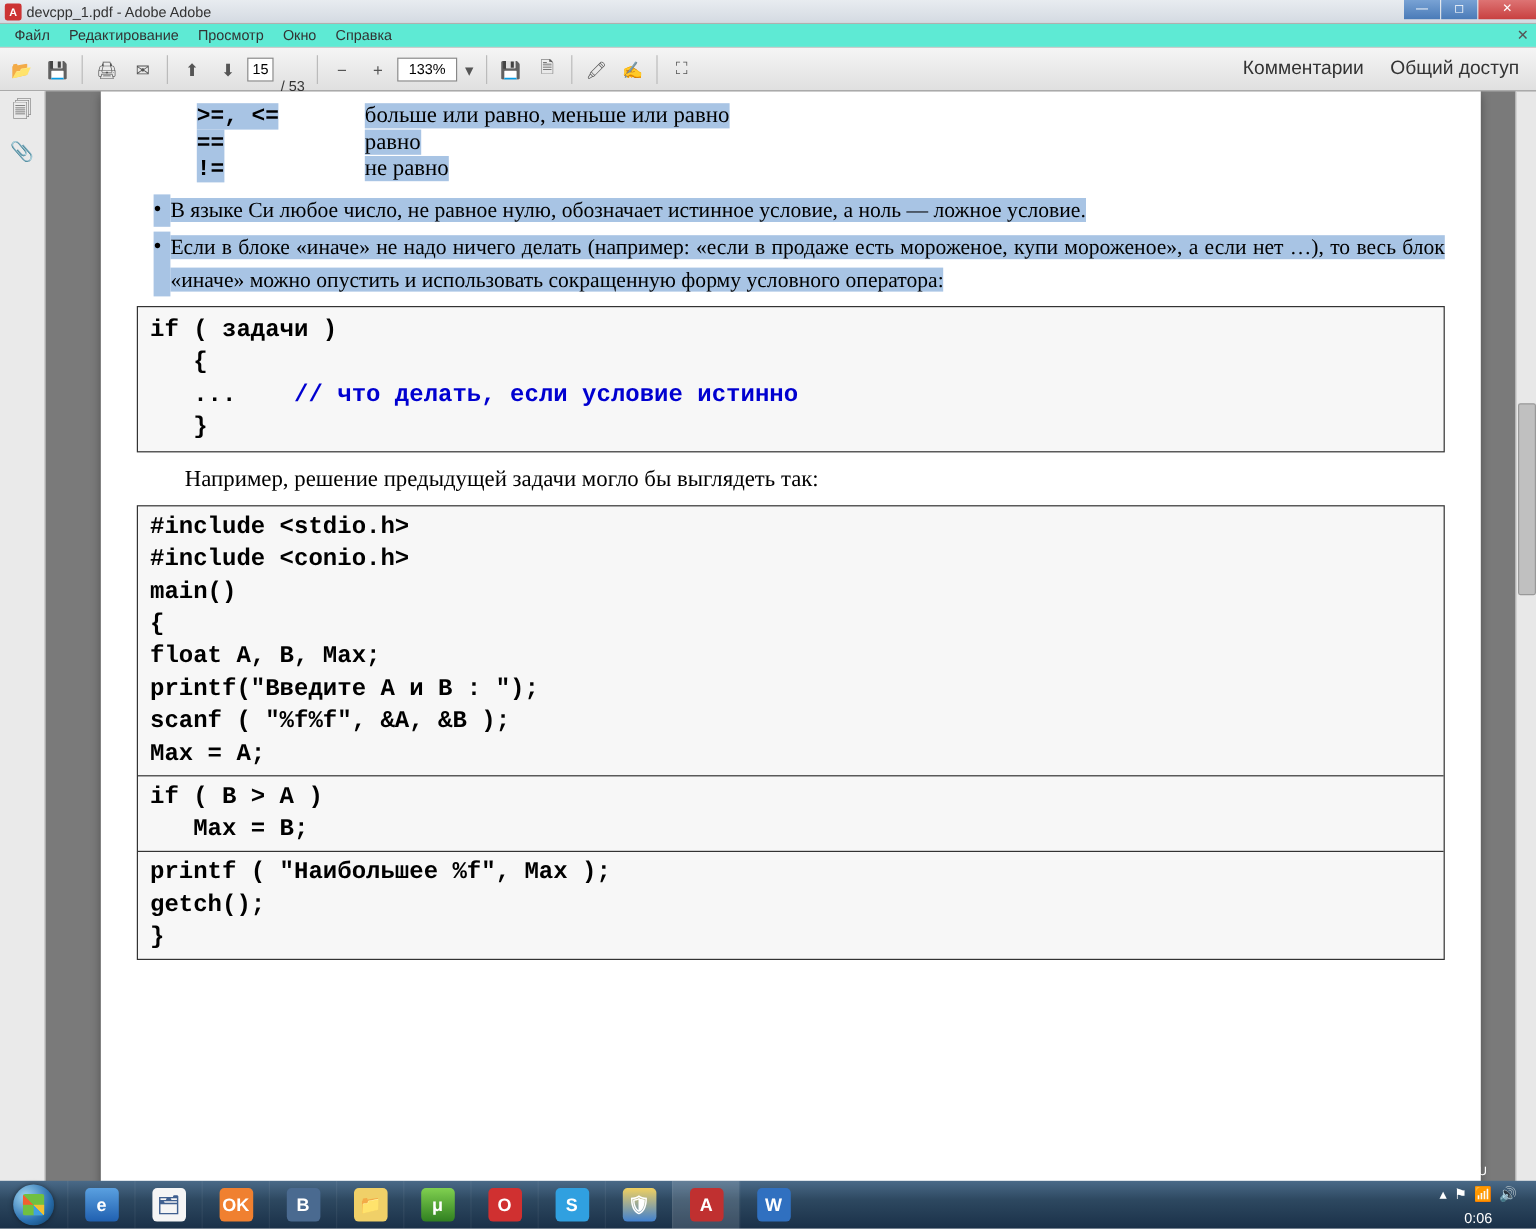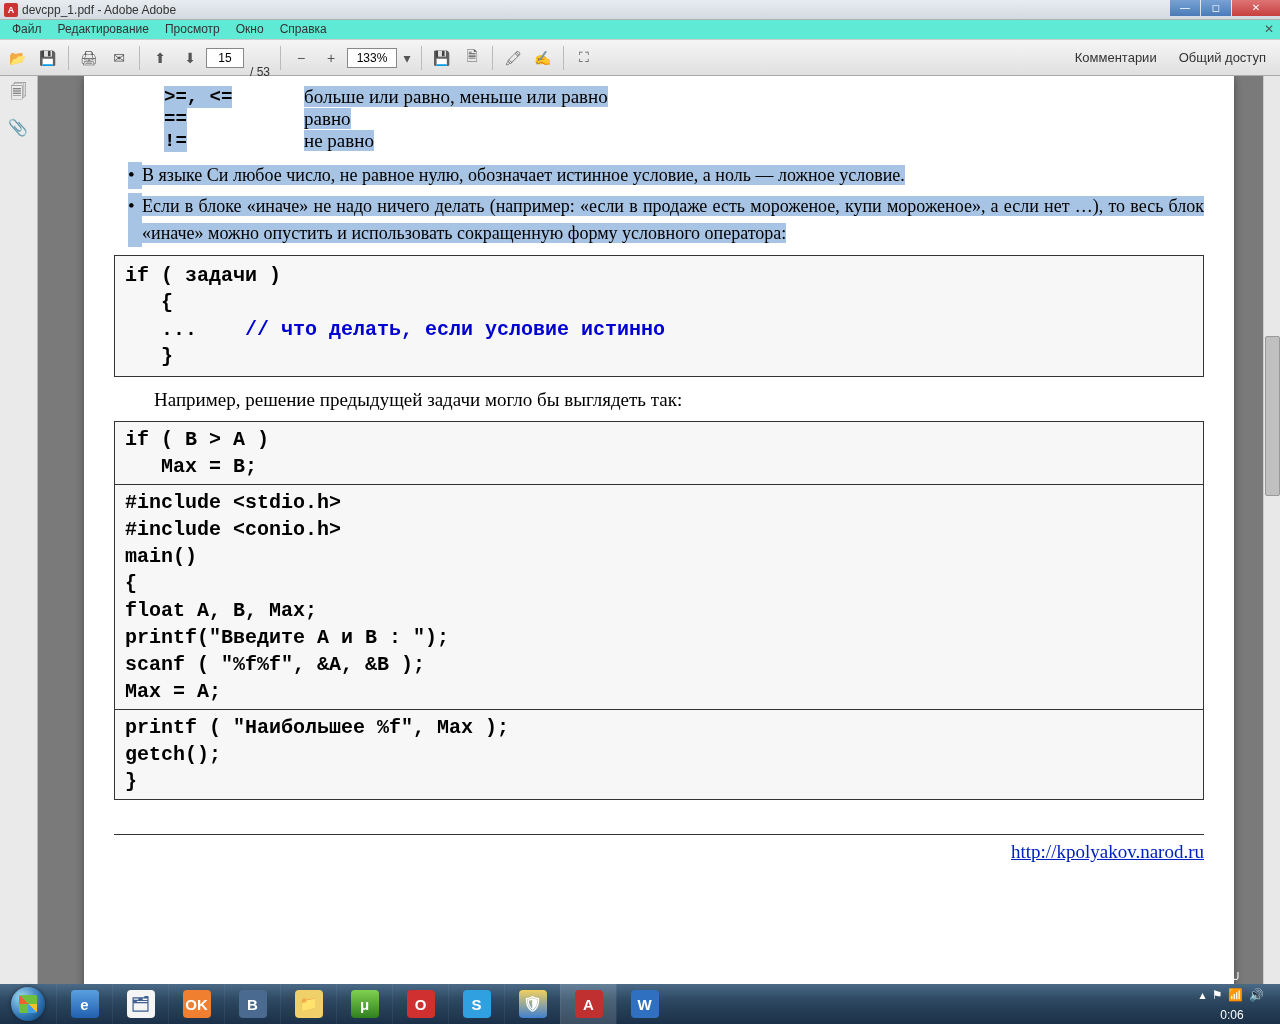--- a/index.html
+++ b/index.html
@@ -24,7 +24,7 @@
 .toolbar { height: 36px; background: linear-gradient(#f5f5f5,#e0e0e0); border-bottom: 1px solid #aaa; display: flex; align-items: center; padding: 0 4px; gap: 2px; }
 .tb-btn { width: 28px; height: 28px; display: flex; align-items: center; justify-content: center; border: 1px solid transparent; border-radius: 3px; cursor: pointer; font-size: 14px; color: #555; }
 .tb-sep { width: 1px; height: 24px; background: #bbb; margin: 0 4px; }
-.page-input { width: 38px; height: 20px; border: 1px solid #888; text-align: center; font-size: 12px; }
+.page-input { width: 22px; height: 20px; border: 1px solid #888; text-align: center; font-size: 12px; }
 .page-total { font-size: 12px; color: #333; padding: 0 4px; margin-top: 28px; }
 .zoom-input { width: 50px; height: 20px; border: 1px solid #888; text-align: center; font-size: 12px; }
 .tb-spacer { flex: 1; }

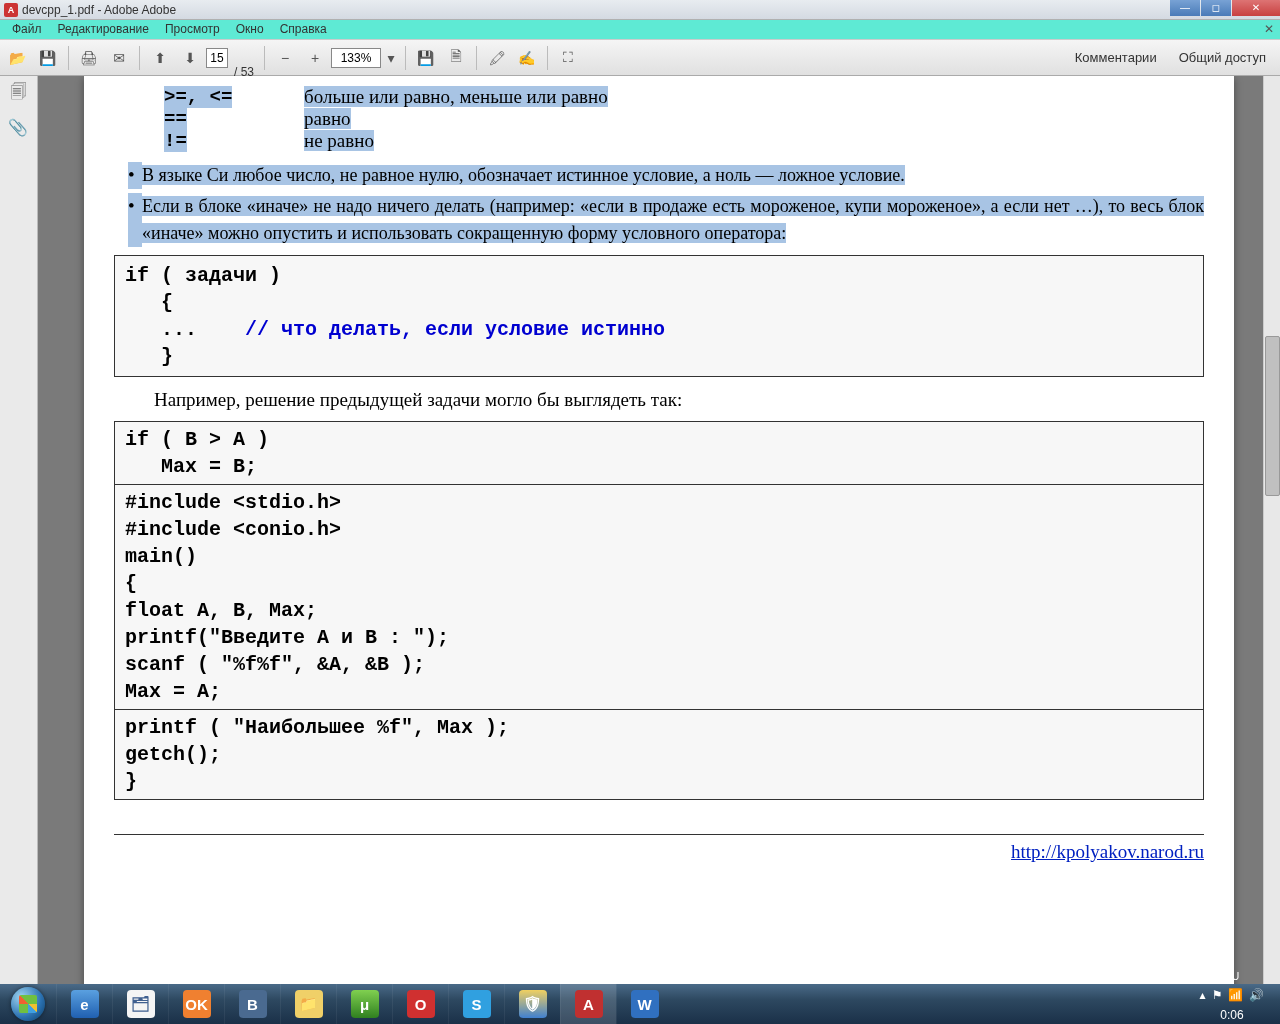--- a/index.html
+++ b/index.html
@@ -28,7 +28,7 @@
 .page-total { font-size: 12px; color: #333; padding: 0 4px; margin-top: 28px; }
 .zoom-input { width: 50px; height: 20px; border: 1px solid #888; text-align: center; font-size: 12px; }
 .tb-spacer { flex: 1; }
-.tb-link { padding: 4px 10px; font-size: 13px; color: #333; cursor: pointer; }
+.tb-link { padding: 4px 10px; font-size: 16px; color: #333; cursor: pointer; }
 
 
 .content-area { display: flex; height: 928px; }

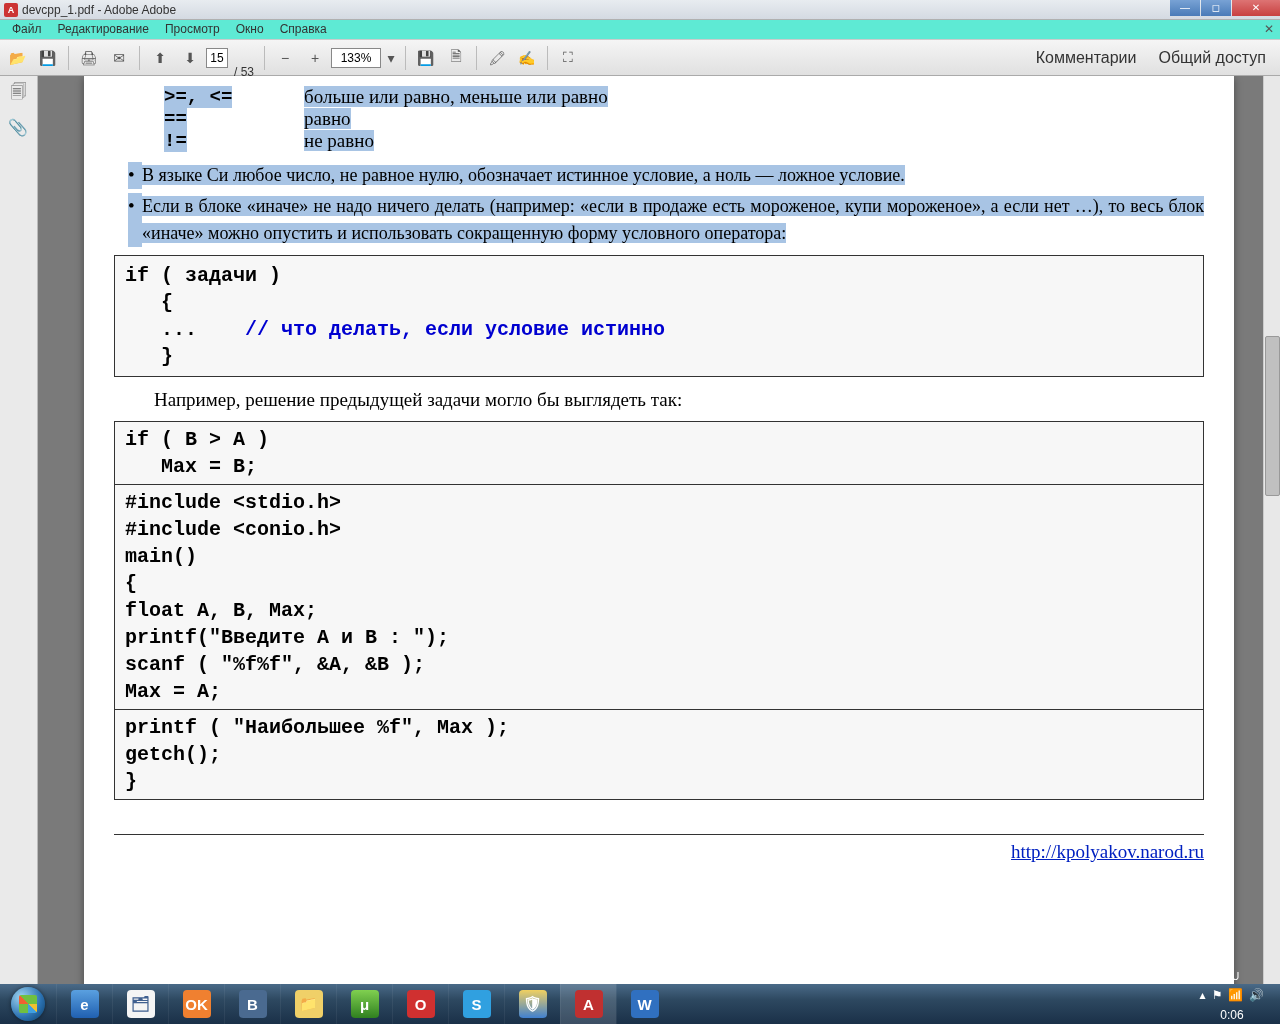--- a/index.html
+++ b/index.html
@@ -178,8 +178,6 @@
       <div class="para">Например, решение предыдущей задачи могло бы выглядеть так:</div>
 
       <div class="codebox2">
-        <div class="seg"><span>if ( B &gt; A )</span>
-<span>   Max = B;</span></div>
         <div class="seg"><span class="kw">#include &lt;stdio.h&gt;</span>
 <span class="kw">#include &lt;conio.h&gt;</span>
 <span>main()</span>
@@ -188,6 +186,8 @@
 <span>printf("Введите A и B : ");</span>
 <span>scanf ( "%f%f", &amp;A, &amp;B );</span>
 <span>Max = A;</span></div>
+        <div class="seg"><span>if ( B &gt; A )</span>
+<span>   Max = B;</span></div>
         <div class="seg"><span>printf ( "Наибольшее %f", Max );</span>
 <span>getch();</span>
 <span>}</span></div>

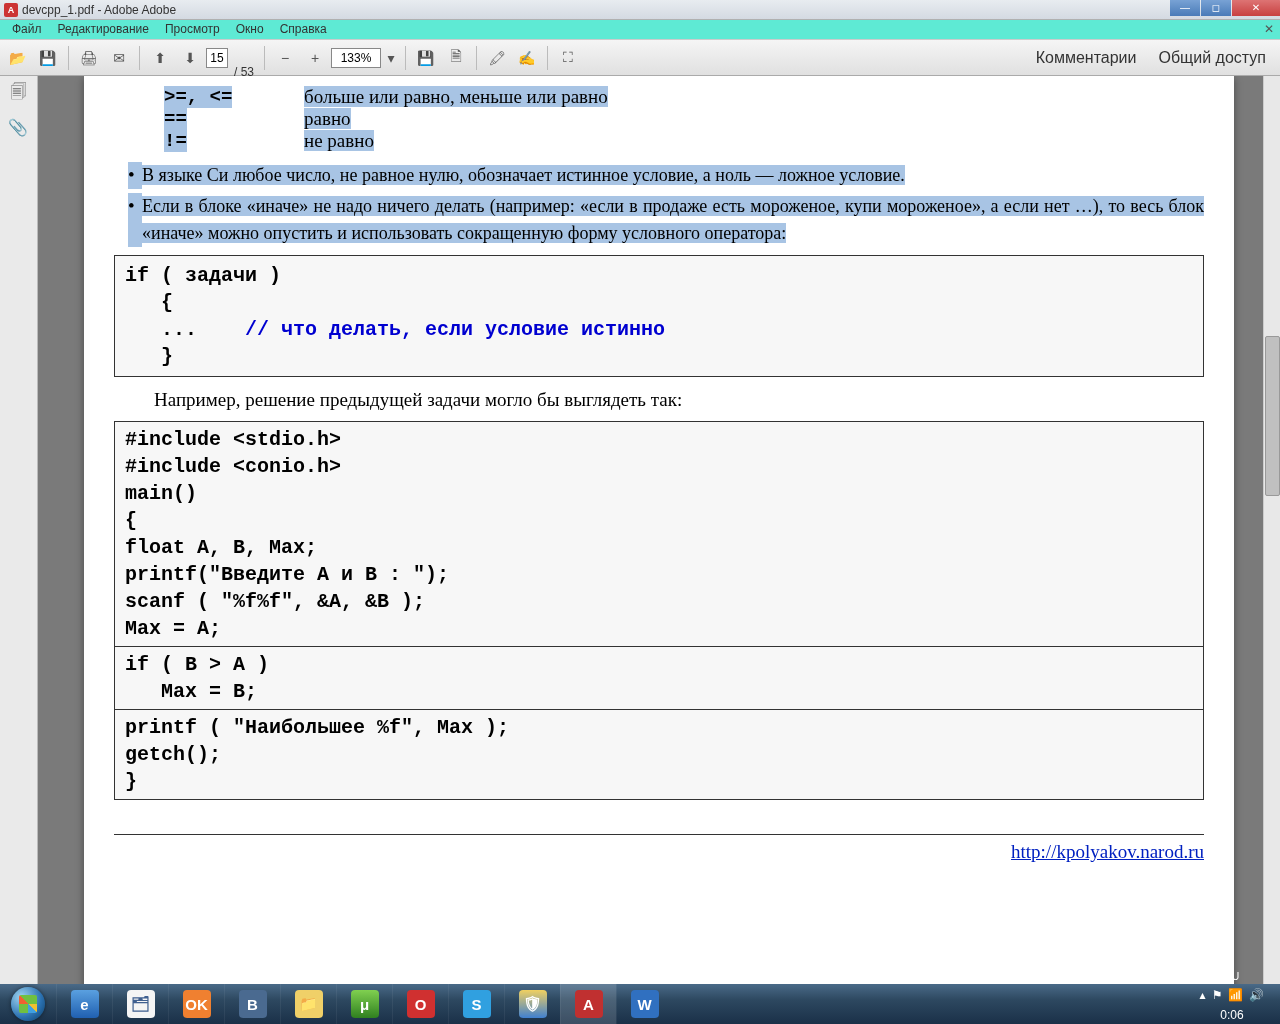--- a/index.html
+++ b/index.html
@@ -193,9 +193,6 @@
 <span>}</span></div>
       </div>
 
-      <div class="footlink">
-        <a>http://kpolyakov.narod.ru</a>
-      </div>
 
     </div>
     <div class="scroll-v">

